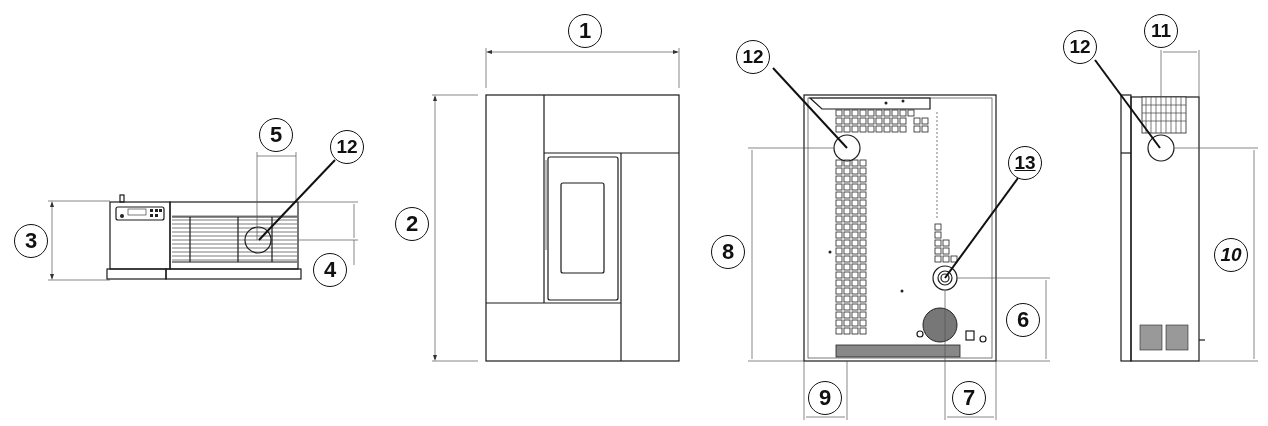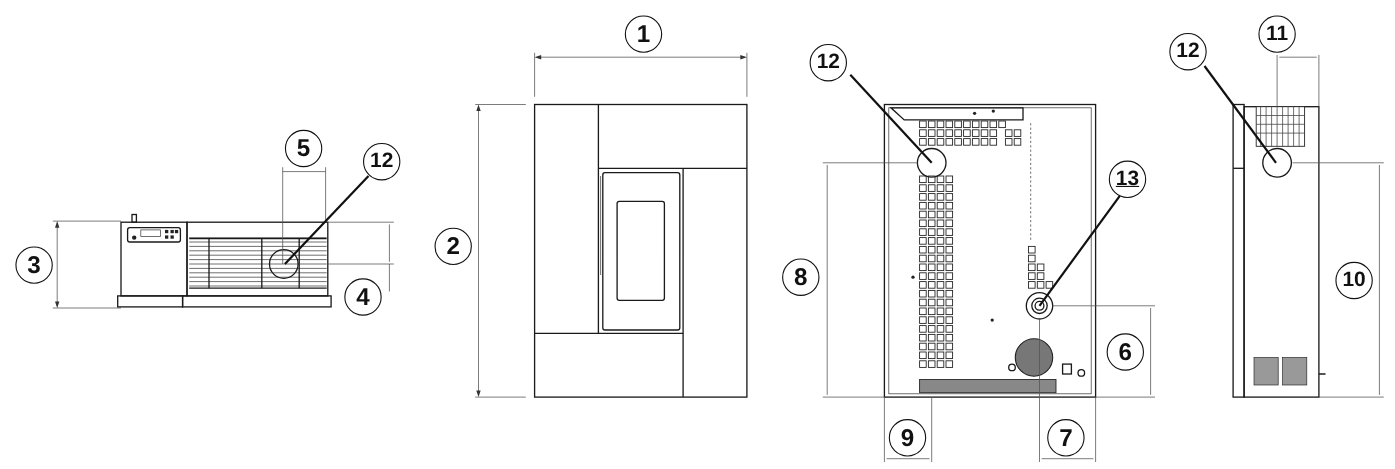--- a/index.html
+++ b/index.html
@@ -318,7 +318,7 @@
 <div class="callout" style="left:952px;top:381px;">7</div>
 <div class="callout" style="left:711px;top:235px;">8</div>
 <div class="callout" style="left:808px;top:381px;">9</div>
-<div class="callout" style="left:1214px;top:238px;font-size:19px;">10</div>
+<div class="callout" style="left:1214px;top:238px;font-size:19px;font-style:italic;">10</div>
 <div class="callout" style="left:1144px;top:14px;font-size:19px;">11</div>
 <div class="callout" style="left:330px;top:130px;font-size:19px;">12</div>
 <div class="callout" style="left:736px;top:40px;font-size:19px;">12</div>

